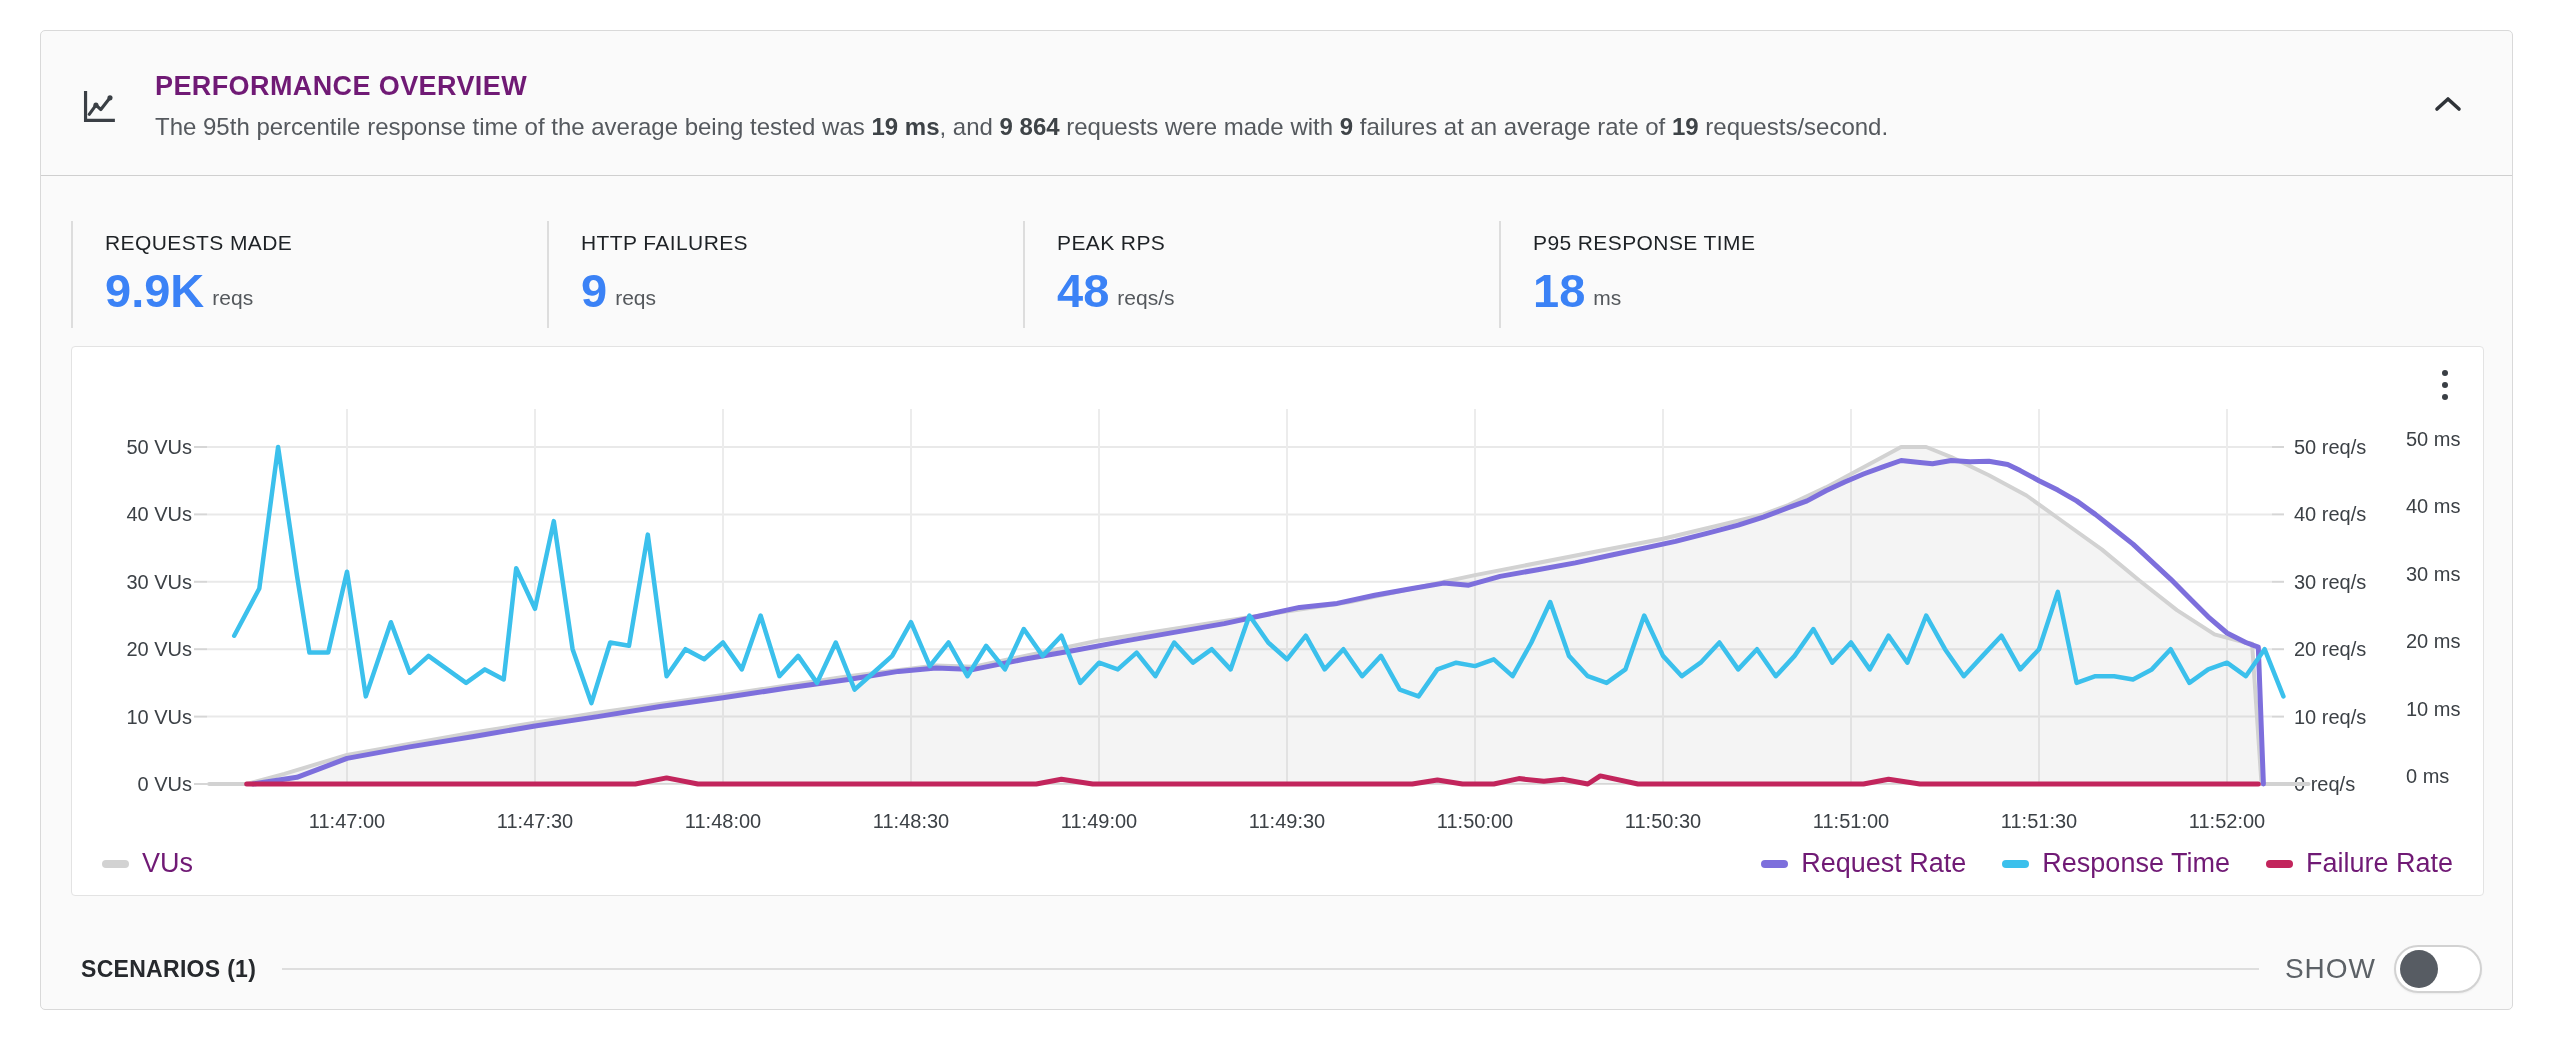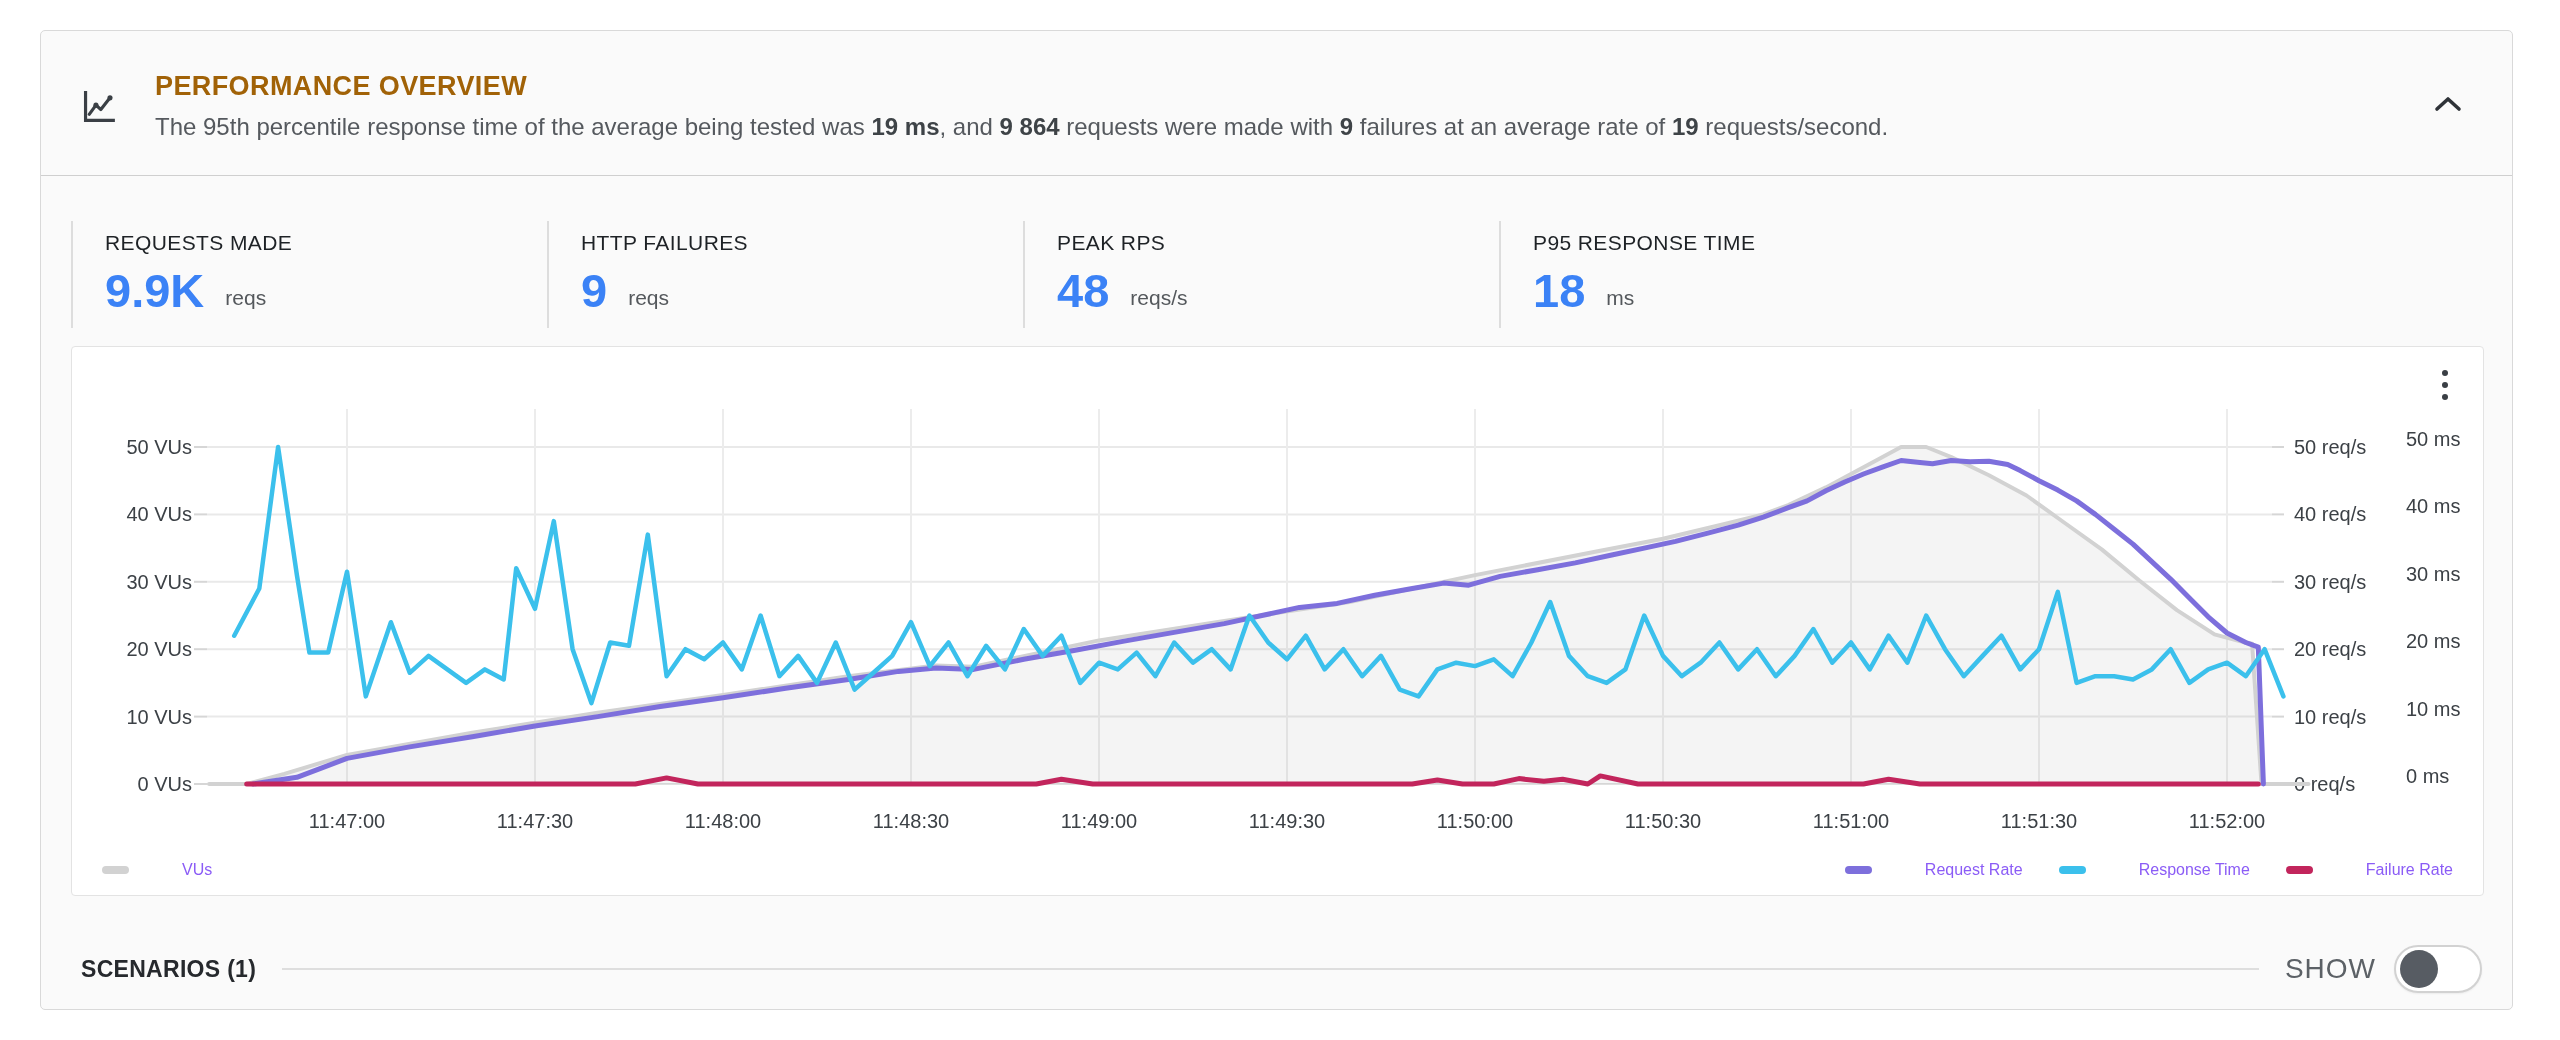--- a/index.html
+++ b/index.html
@@ -13,7 +13,7 @@
   .header { position: relative; padding: 40px 90px 34px 36px; border-bottom: 1px solid #cfcfcf; }
   .header-inner { display: flex; align-items: flex-start; }
   .header-icon { flex: 0 0 auto; margin: 14px 34px 0 0; }
-  .title { font-size: 27px; font-weight: 700; letter-spacing: 0.4px; color: #a16207; }
+  .title { font-size: 27px; font-weight: 700; letter-spacing: 0.4px; color: #701a75; }
   .description { margin-top: 11px; font-size: 24px; color: #55595e; }
   .description b { font-weight: 700; color: #3e4347; }
   .collapse-btn { position: absolute; right: 42px; top: 52px; width: 44px; height: 44px;

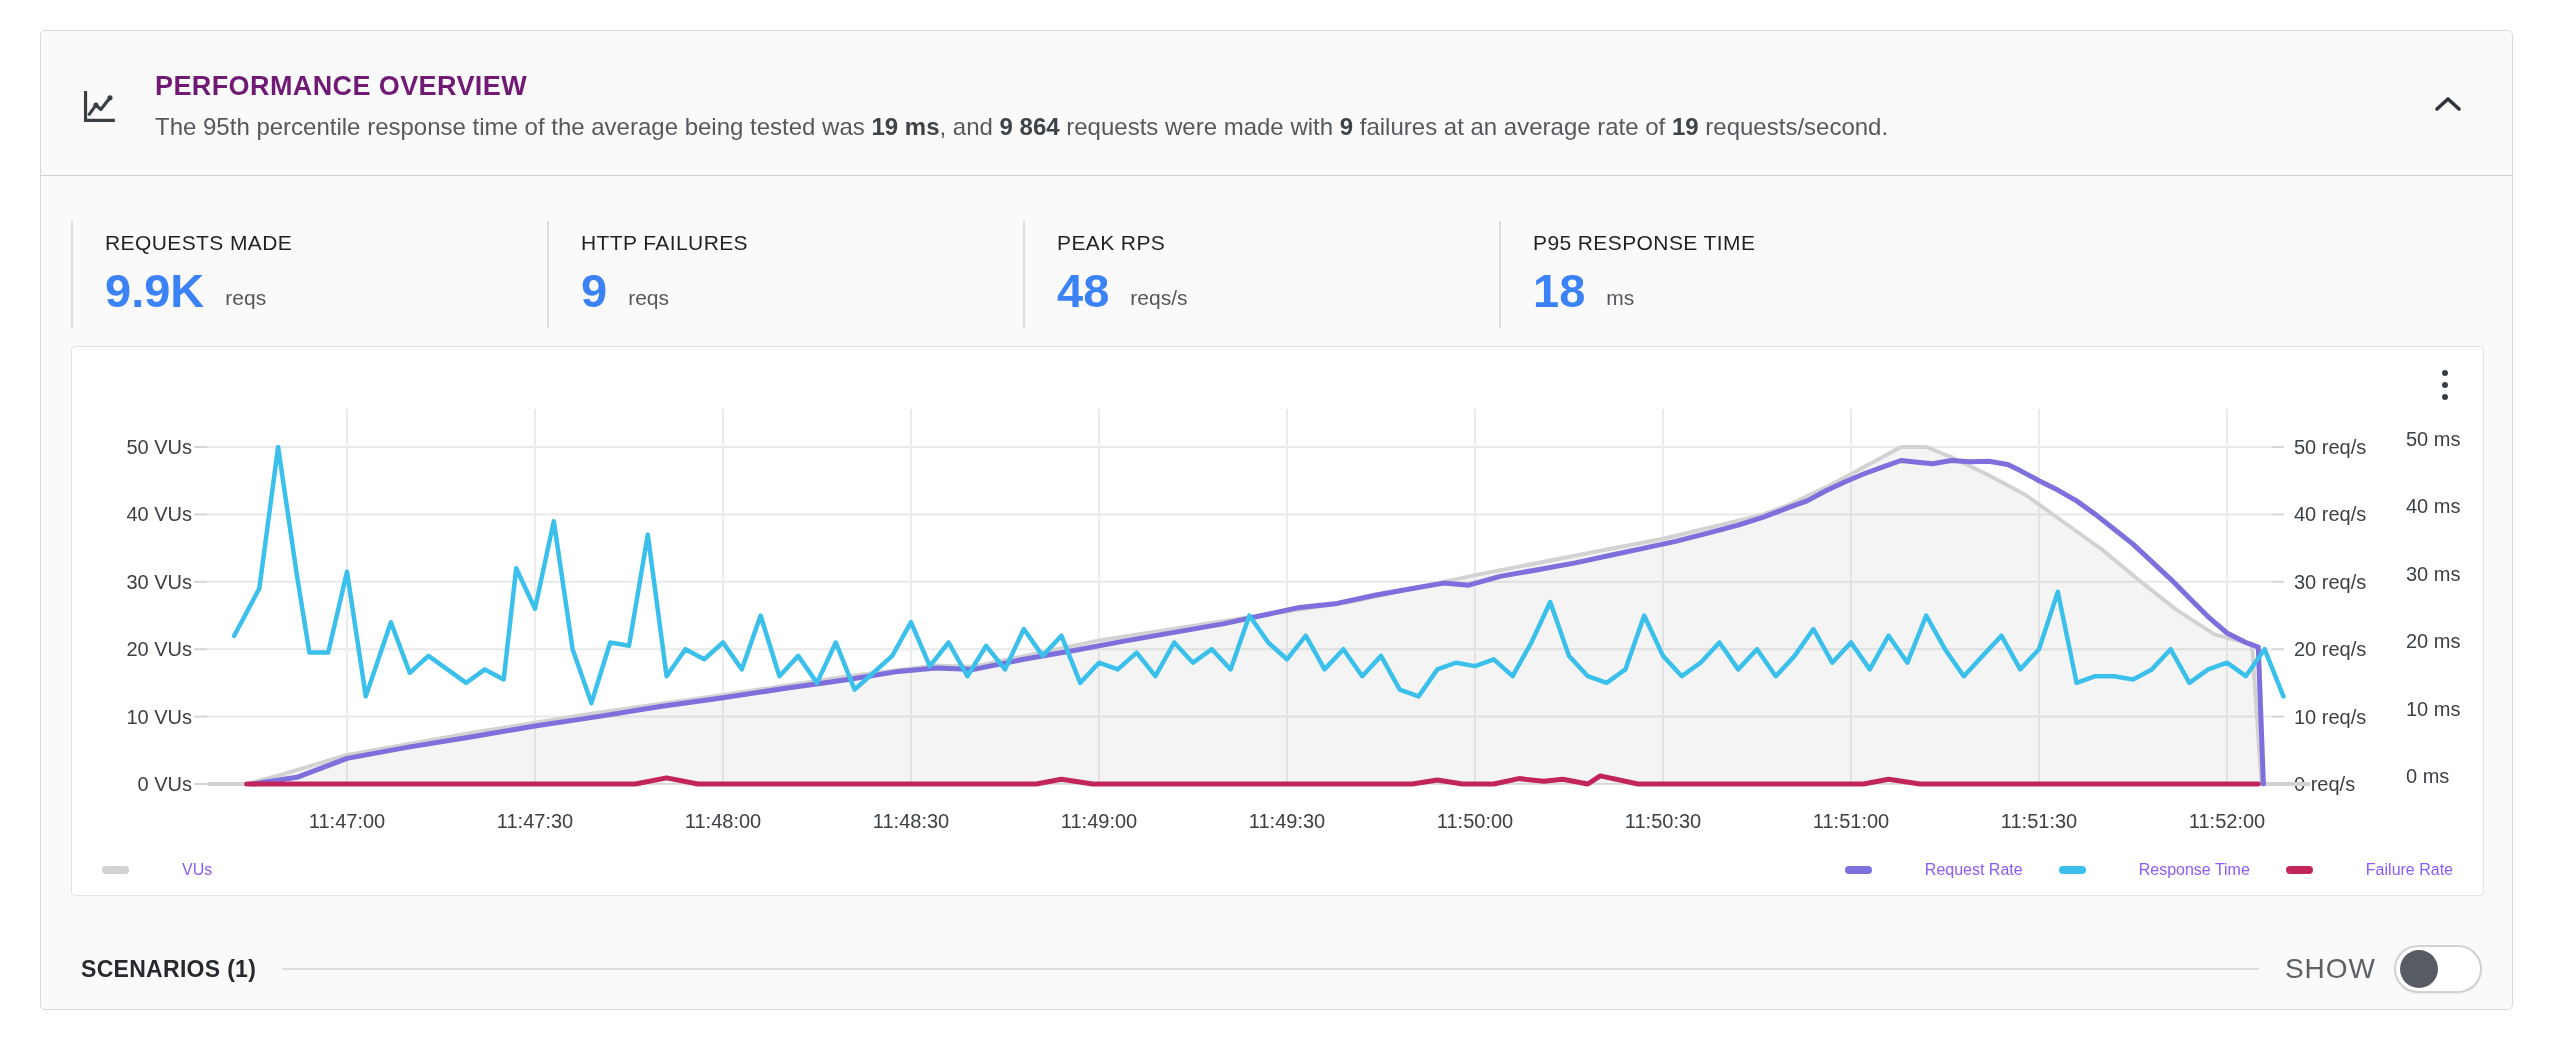--- a/index.html
+++ b/index.html
@@ -25,7 +25,7 @@
   .stat-label { font-size: 21px; color: #1e2226; letter-spacing: 0.4px; }
   .stat-value-row { display: flex; align-items: flex-end; margin-top: 14px; }
   .stat-value { font-size: 47px; font-weight: 700; color: #3b82f6; line-height: 0.95; }
-  .stat-unit { font-size: 21px; color: #54585c; margin-left: 21px; padding-bottom: 4px; }
+  .stat-unit { font-size: 21px; color: #54585c; margin-left: 8px; padding-bottom: 4px; }
 
   
   .chart-panel { position: absolute; left: 30px; top: 315px; width: 2413px; height: 550px;

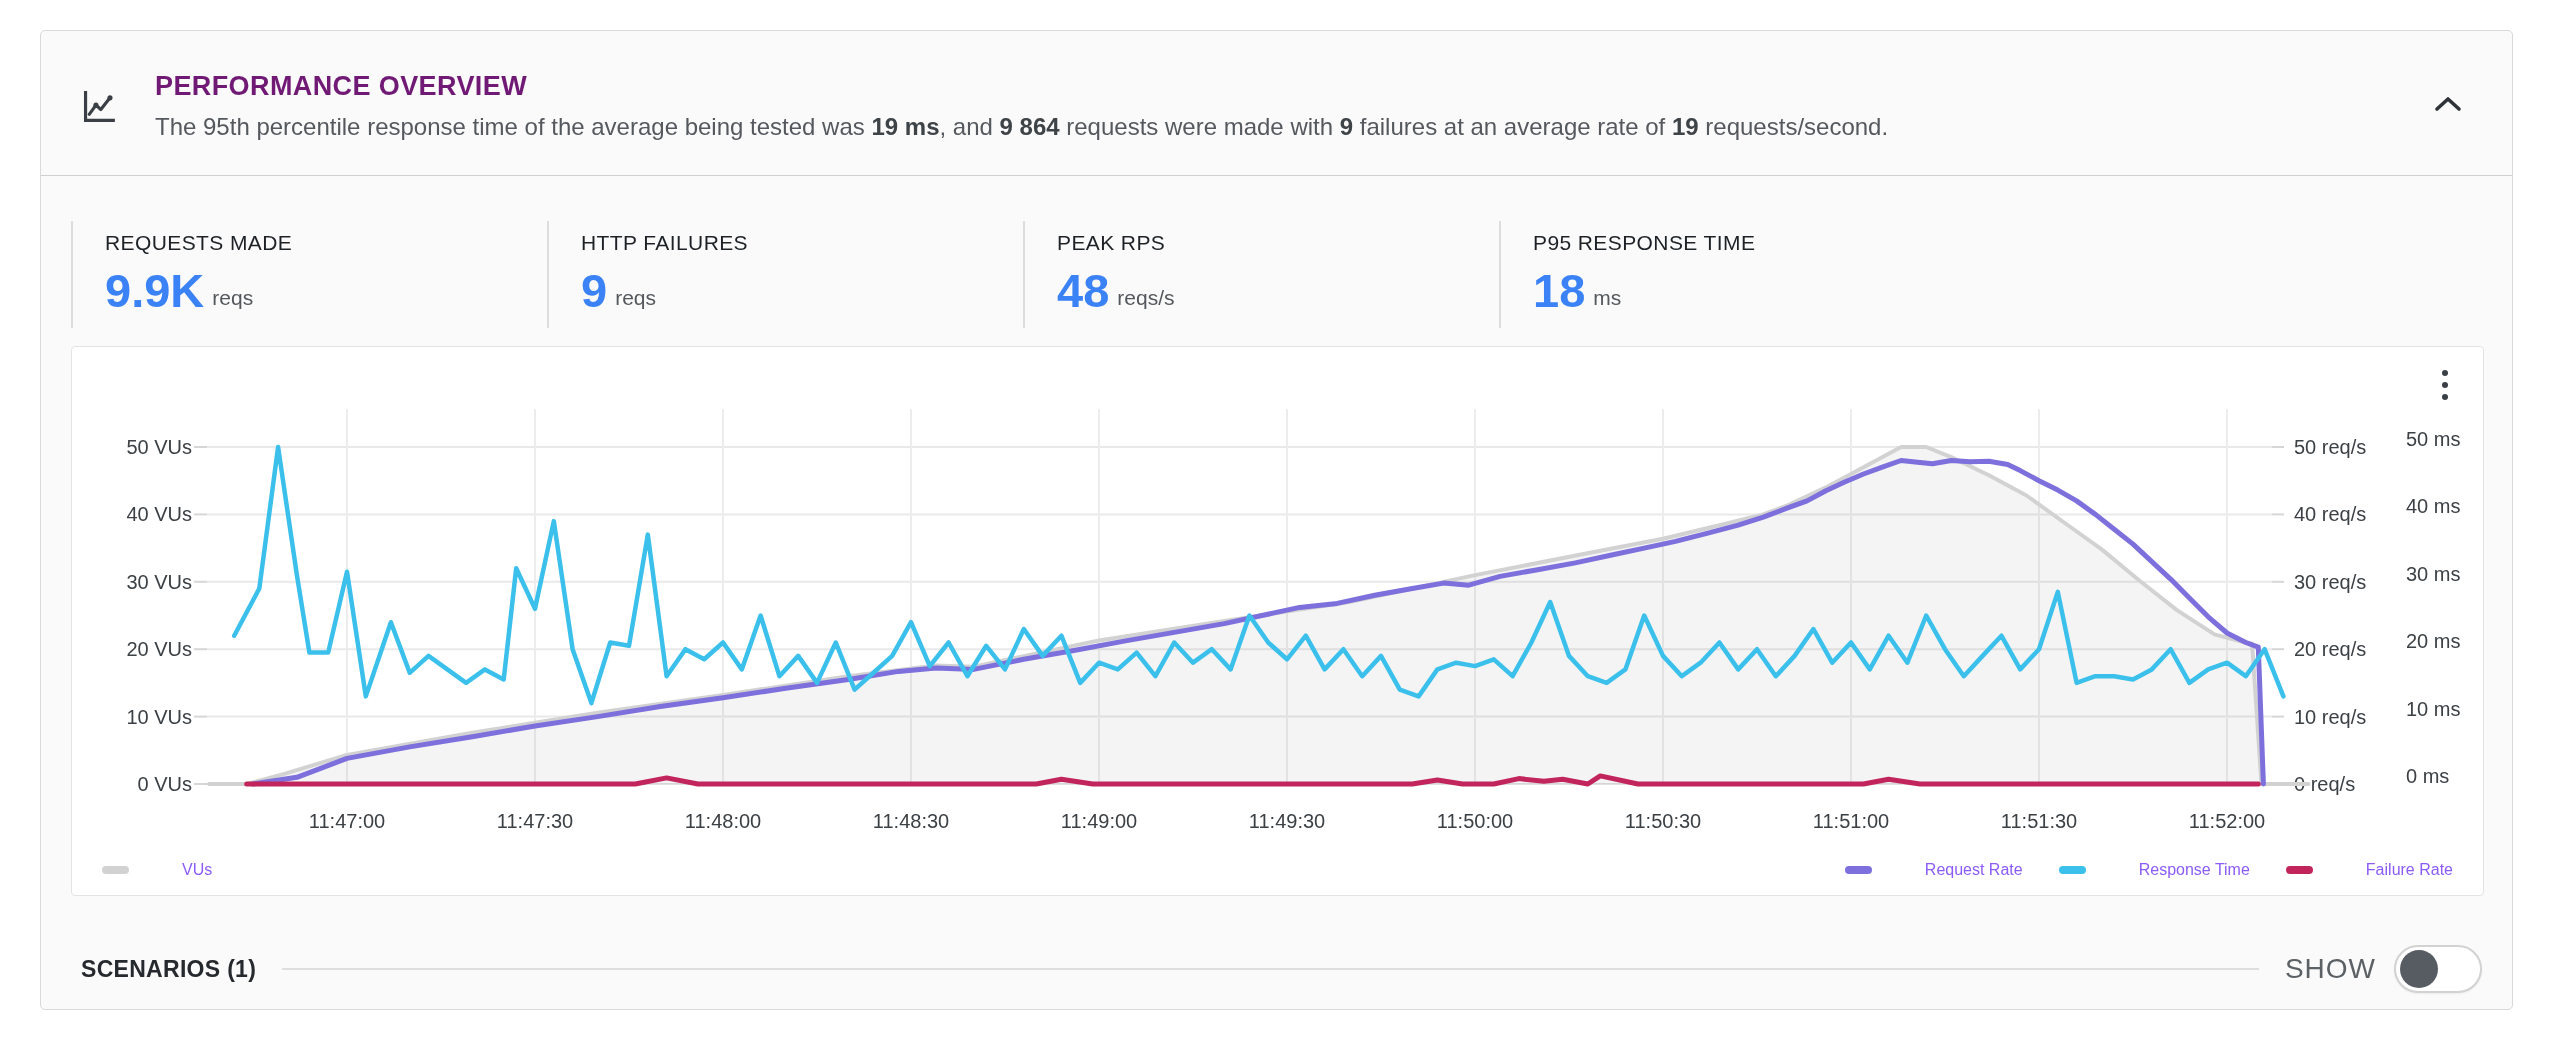--- a/index.html
+++ b/index.html
@@ -41,7 +41,7 @@
   .legend-group { display: flex; align-items: center; gap: 36px; }
   .legend-item { display: flex; align-items: center; gap: 13px; cursor: pointer; }
   .legend-swatch { width: 27px; height: 8px; border-radius: 4px; }
-  .legend-label { font-size: 16px; color: #8b5cf6; margin-left: 40px; }
+  .legend-label { font-size: 27px; color: #701a75; }
 
   
   .scenarios-row { position: absolute; left: 40px; right: 30px; top: 908px; height: 60px;

